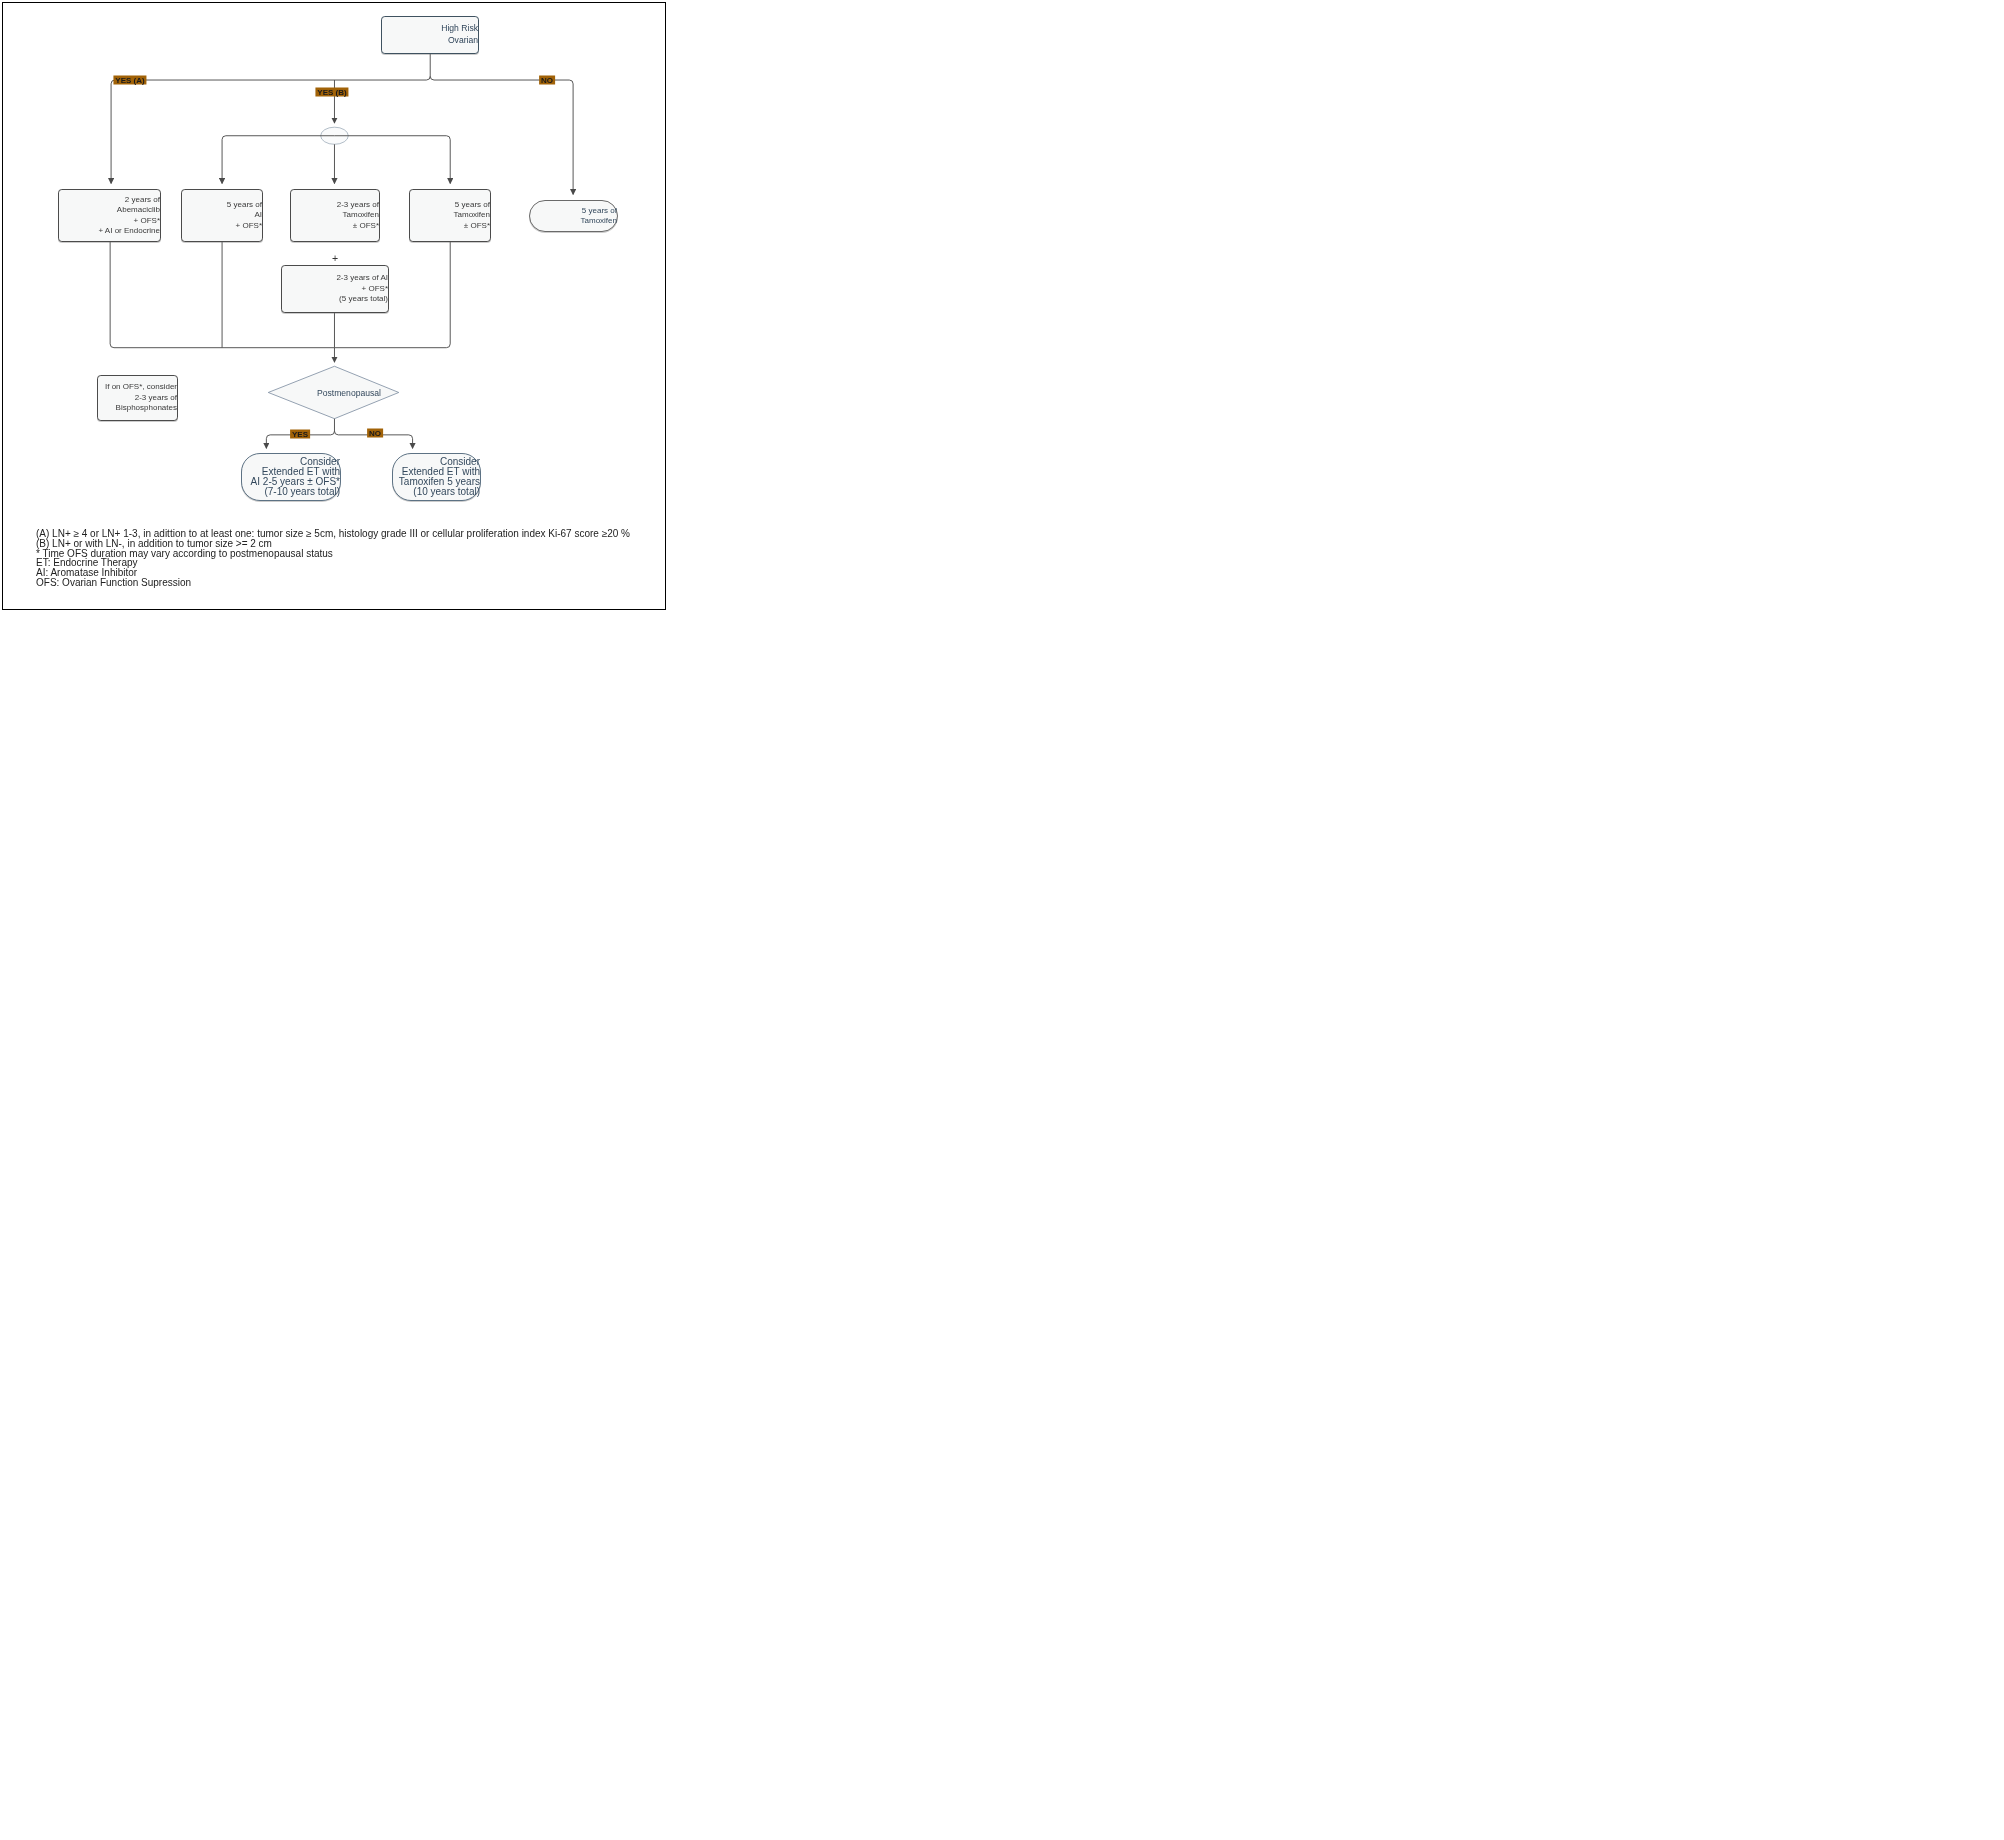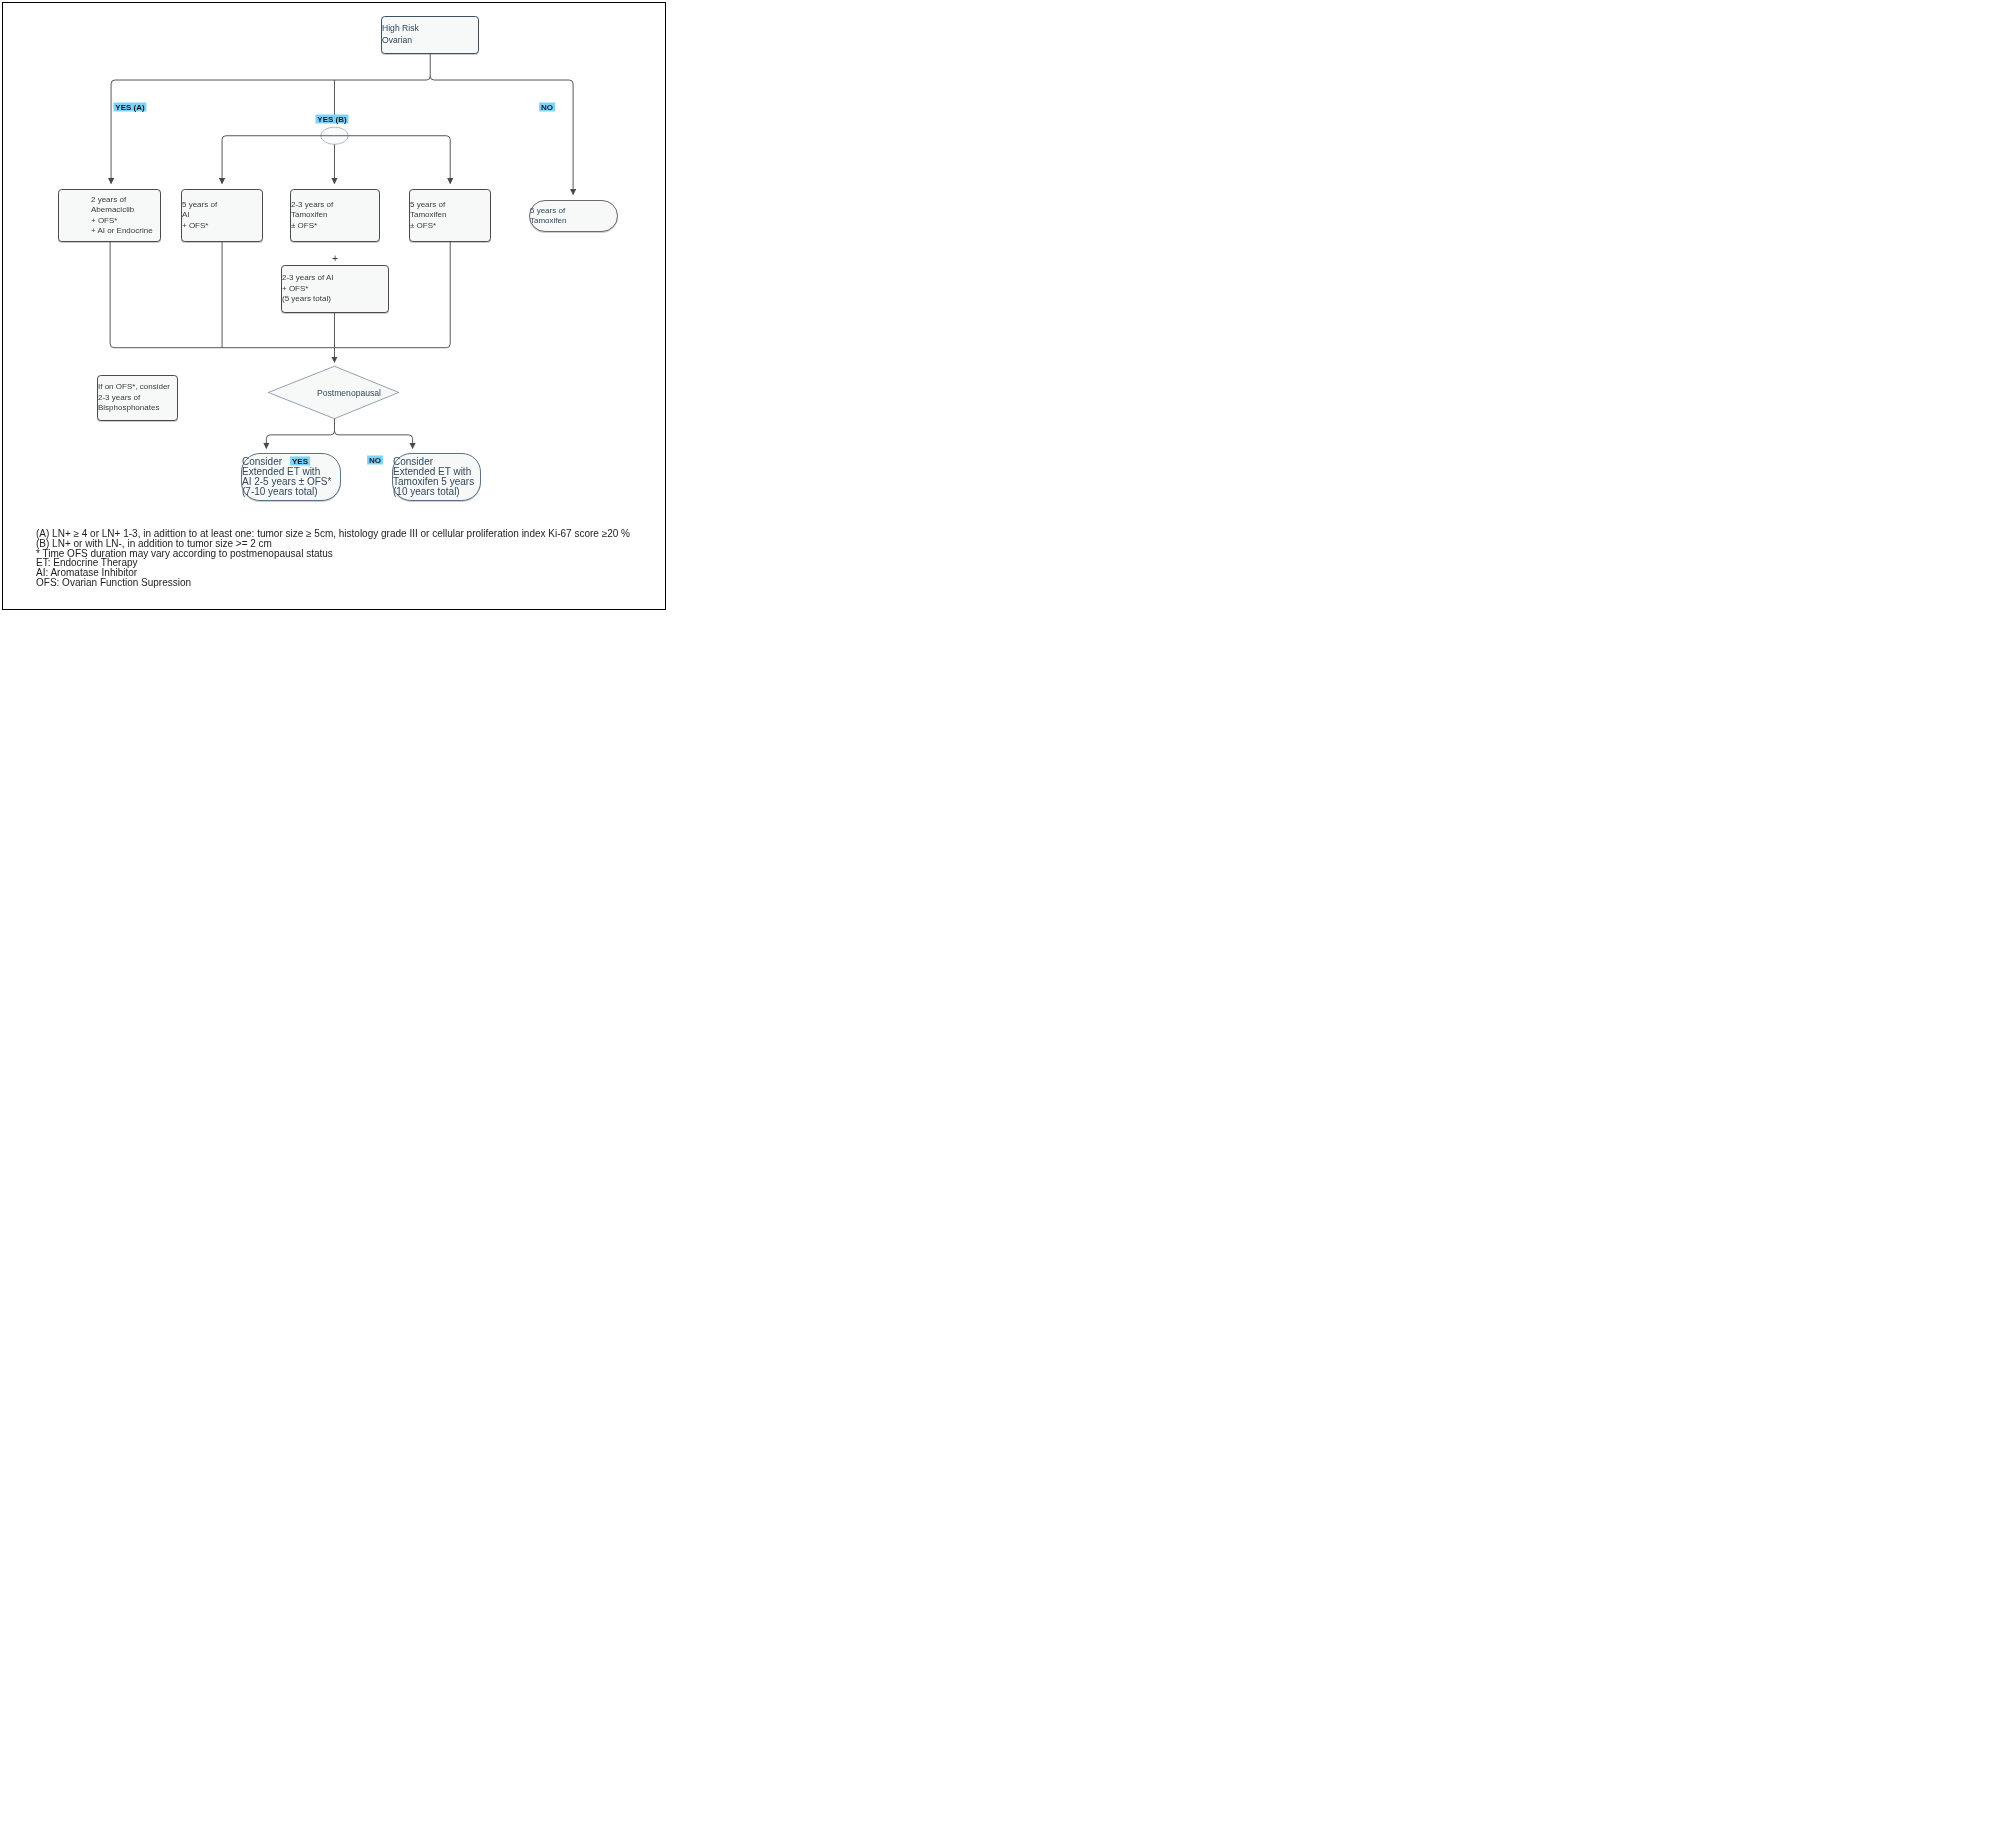--- a/index.html
+++ b/index.html
@@ -7,7 +7,7 @@
   .frame{position:absolute;left:2.4px;top:2.4px;right:2.4px;bottom:2.9px;border:1px solid #000;}
   svg.wires{position:absolute;left:0;top:0;pointer-events:none;}
   .node{position:absolute;box-sizing:border-box;display:flex;flex-direction:column;justify-content:center;
-        align-items:flex-start;text-align:center;background:#f7f8f8;border:0.7px solid #4b4b4b;border-radius:3.8px;
+        align-items:flex-end;text-align:center;background:#f7f8f8;border:0.7px solid #4b4b4b;border-radius:3.8px;
         font-size:8px;line-height:10.5px;color:#3a3a3a;box-shadow:0 1px 0 rgba(110,110,110,.35);}
   .node.pill{border-radius:16px;}
   .node.bigr{border-radius:19px;font-size:10px;line-height:10px;margin-left:24px;}

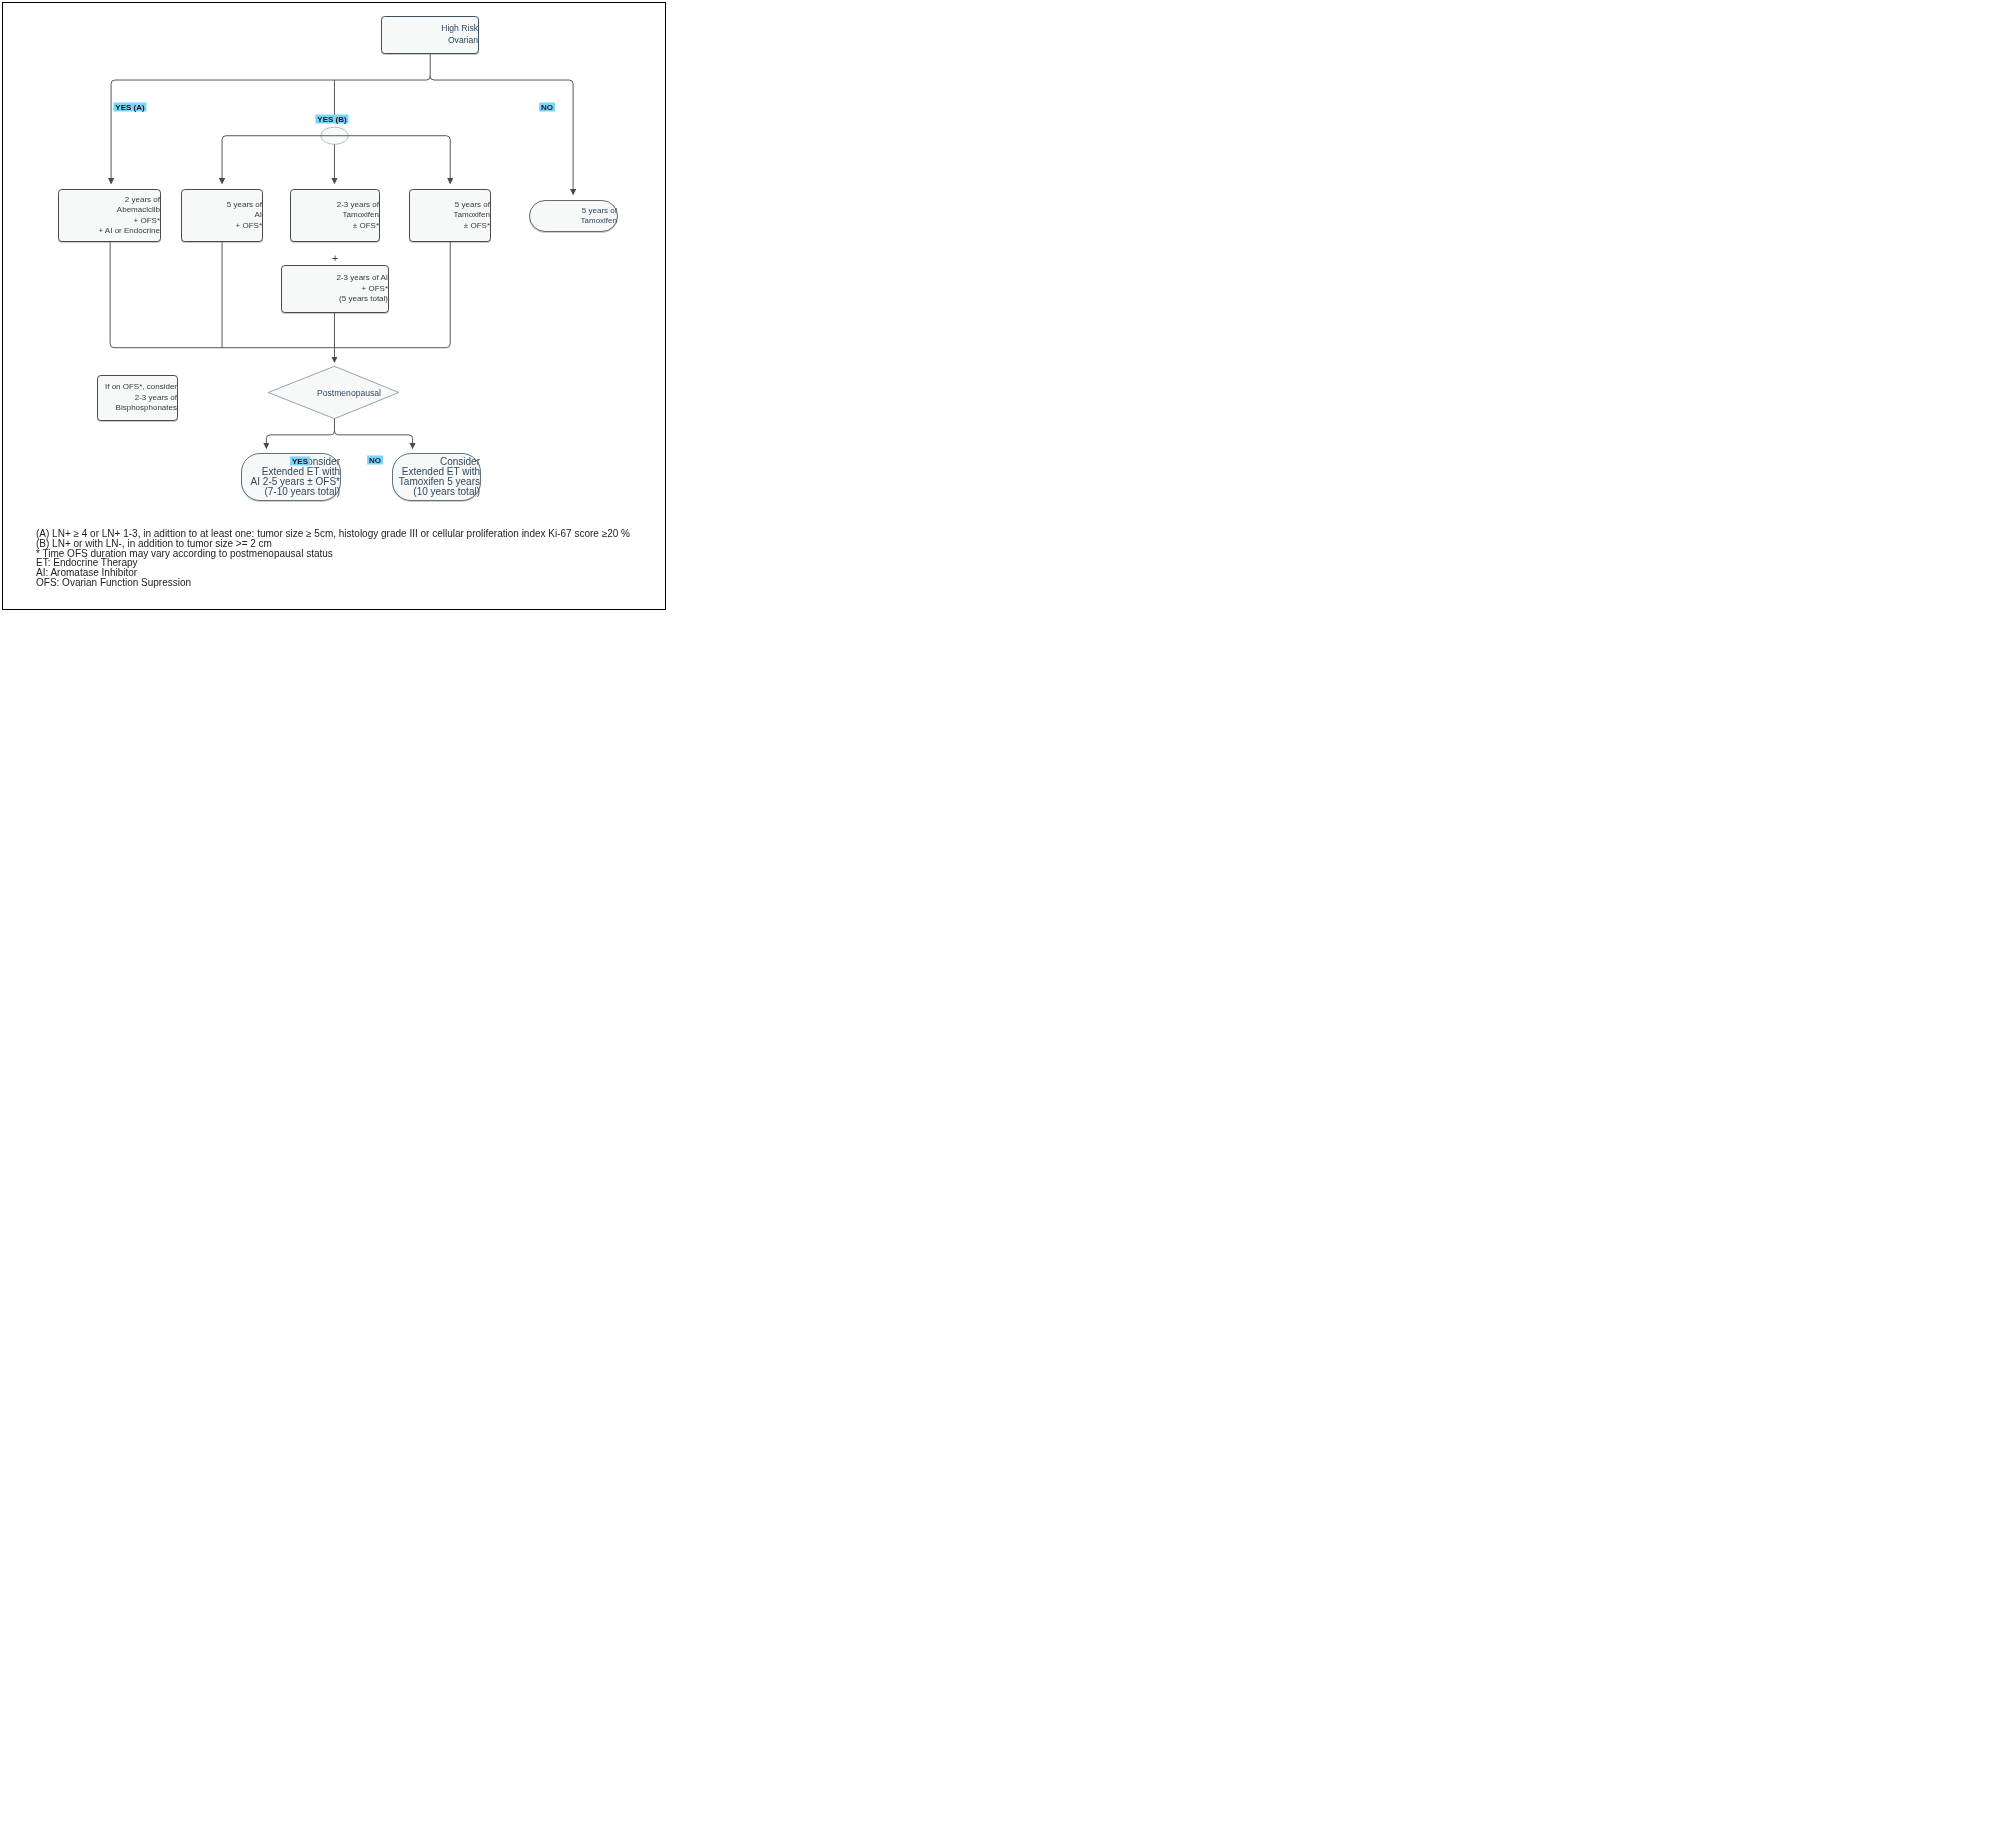--- a/index.html
+++ b/index.html
@@ -22,8 +22,8 @@
   #n-bisph{left:97px;top:375px;width:81px;height:46px;}
   #n-extai{left:217px;top:453px;width:100px;height:48px;border-color:#5d7284;color:#33485c;}
   #n-exttam{left:368px;top:453px;width:89px;height:48px;border-color:#5d7284;color:#33485c;}
-  .edge-label{position:absolute;transform:translate(-50%,-50%);background:#7dd3fc;padding:0 1.9px;
-              font-weight:bold;font-size:8px;color:#1a1a1a;white-space:nowrap;margin-top:27px;}
+  .edge-label{position:absolute;transform:translate(-50%,-50%);background:#a16207;padding:0 1.9px;
+              font-weight:bold;font-size:8px;color:#1a1a1a;white-space:nowrap;}
   .plus{position:absolute;transform:translate(-50%,-50%);font-size:10.5px;color:#333;background:transparent;}
   .diamond-label{position:absolute;transform:translate(-50%,-50%);font-size:8.6px;color:#33485c;white-space:nowrap;padding-left:28px;}
   .footnotes{position:absolute;left:36px;top:529px;width:620px;font-size:10px;line-height:9.8px;color:#222;}

